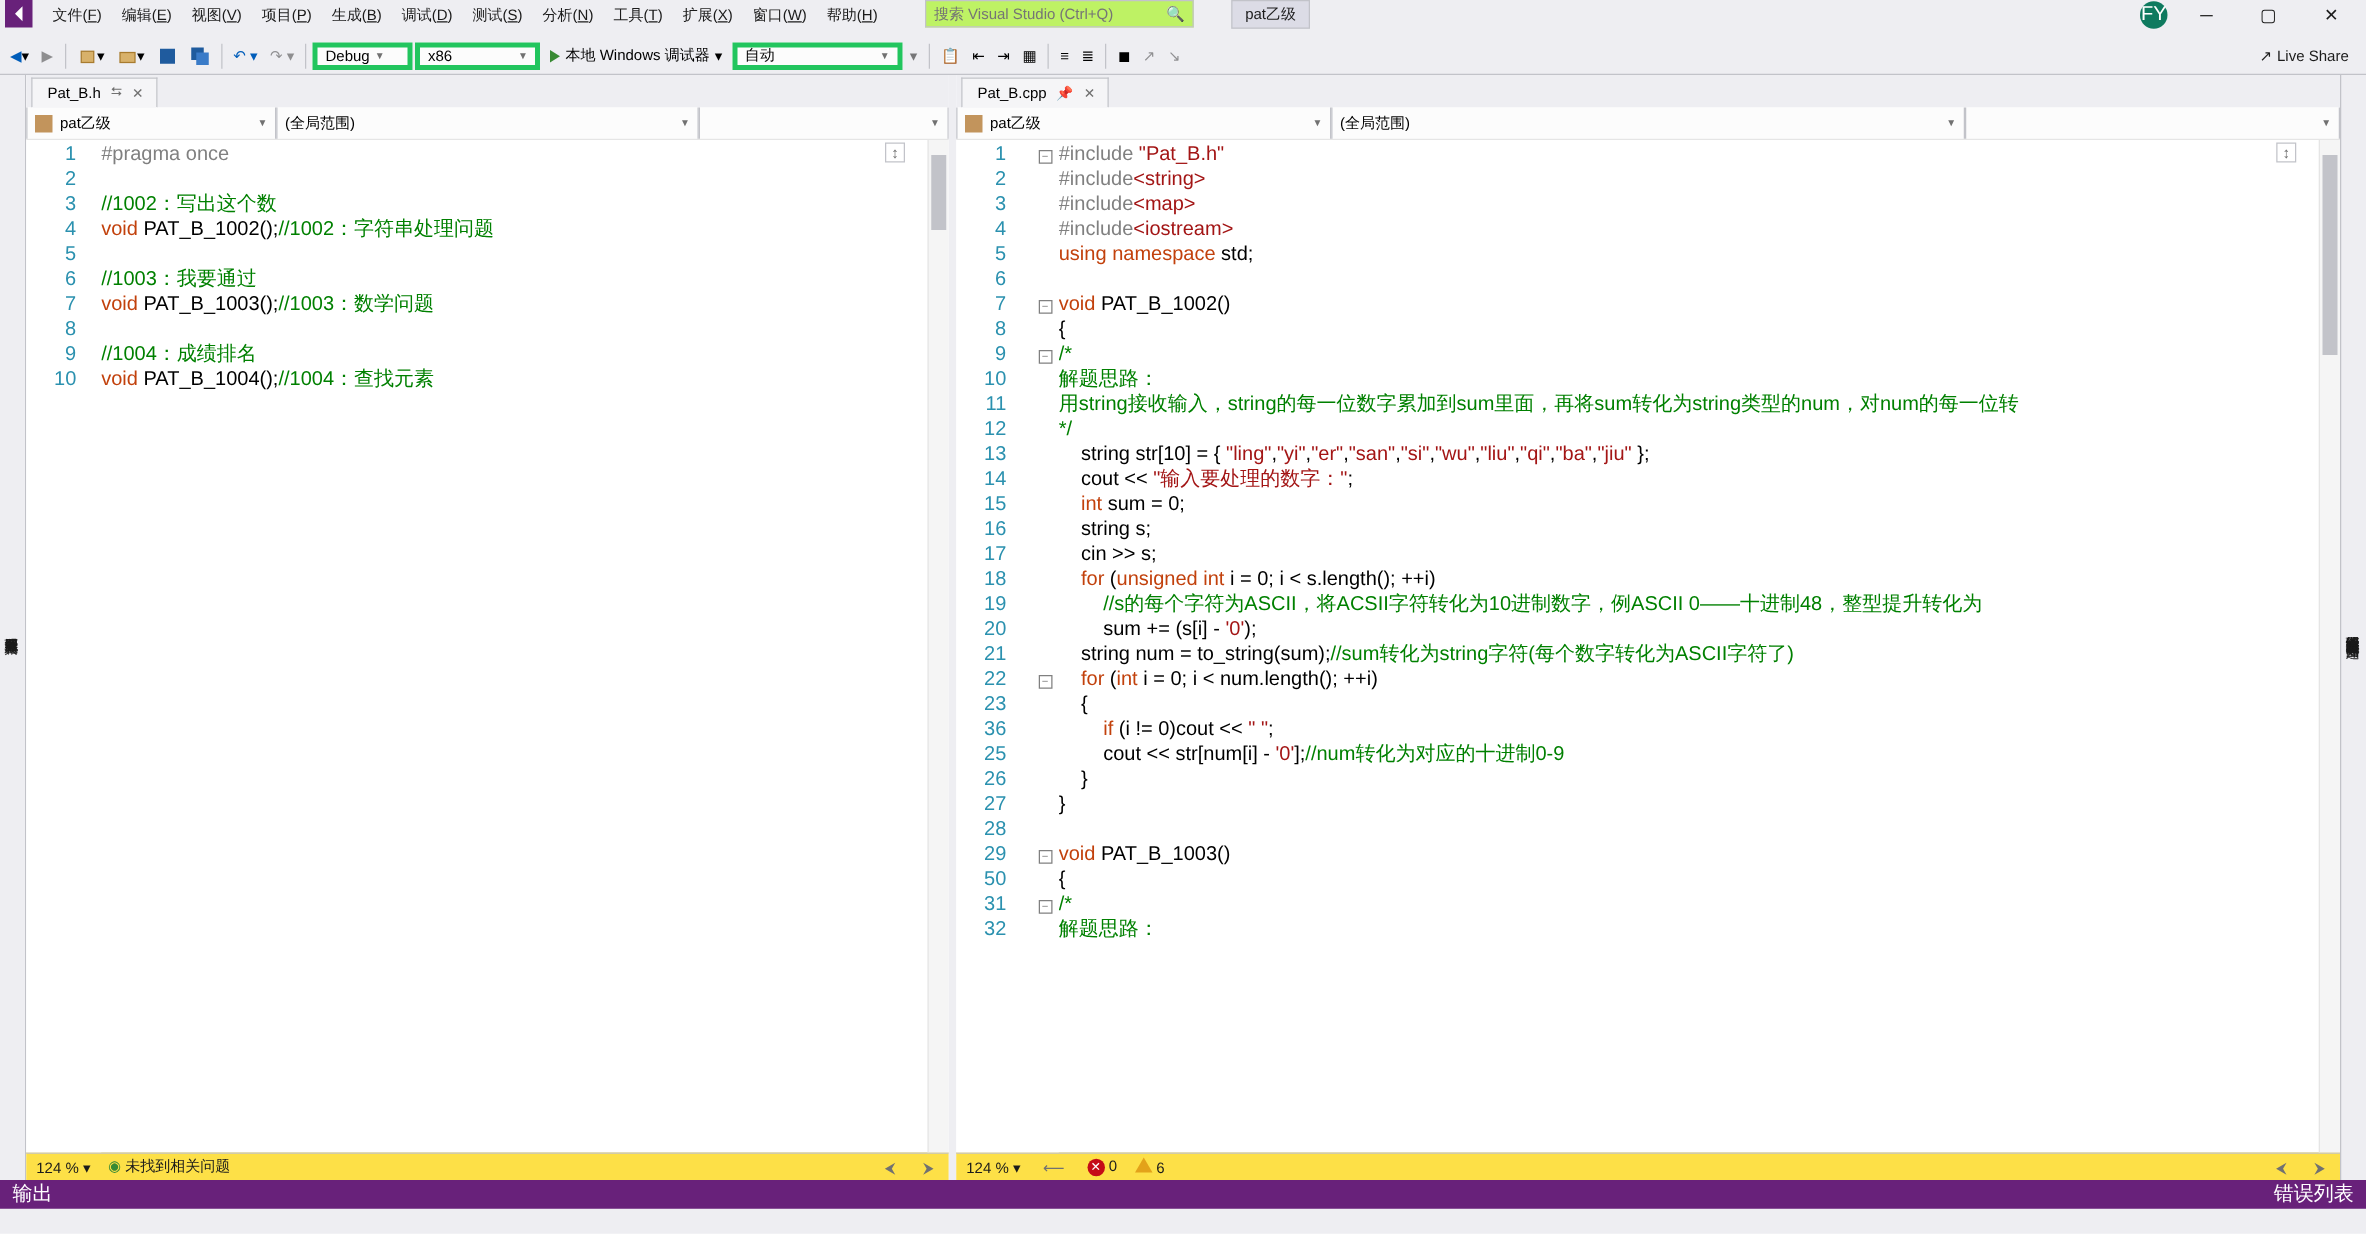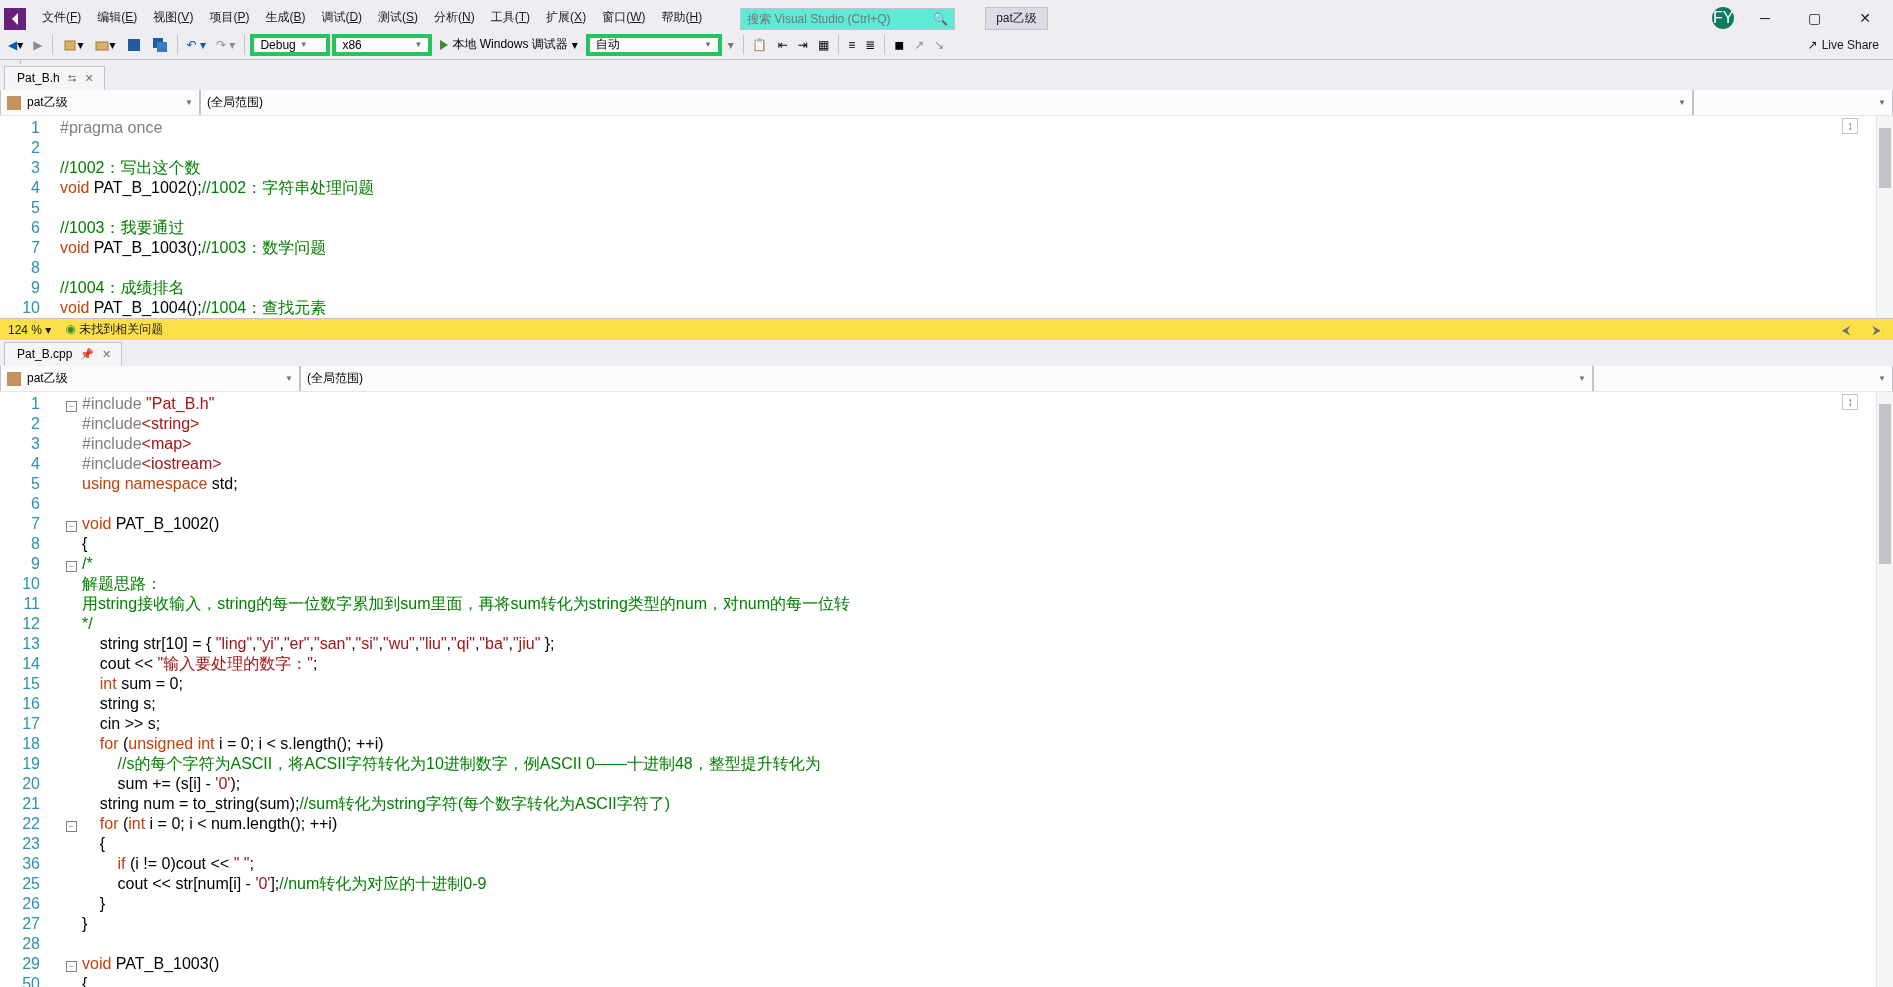--- a/index.html
+++ b/index.html
@@ -5,7 +5,7 @@
 * { margin: 0; padding: 0; box-sizing: border-box; font-family: "Microsoft YaHei", "Segoe UI", sans-serif; }
 body { background: #eeeef2; font-size: 12px; overflow: hidden; width: 1893px; height: 987px; }
 
-.menubar { height: 30px; background: #eeeef2; display: flex; align-items: flex-end; padding: 0 4px; }
+.menubar { height: 30px; background: #eeeef2; display: flex; align-items: flex-start; padding: 0 4px; }
 .vs-logo { width: 22px; height: 22px; background: #68217a; display: flex; align-items: center; justify-content: center; color: #fff; margin-right: 8px; }
 .menu-item { padding: 4px 8px; color: #1b1b1b; cursor: pointer; font-size: 12px; }
 .menu-item u { text-decoration: underline; }

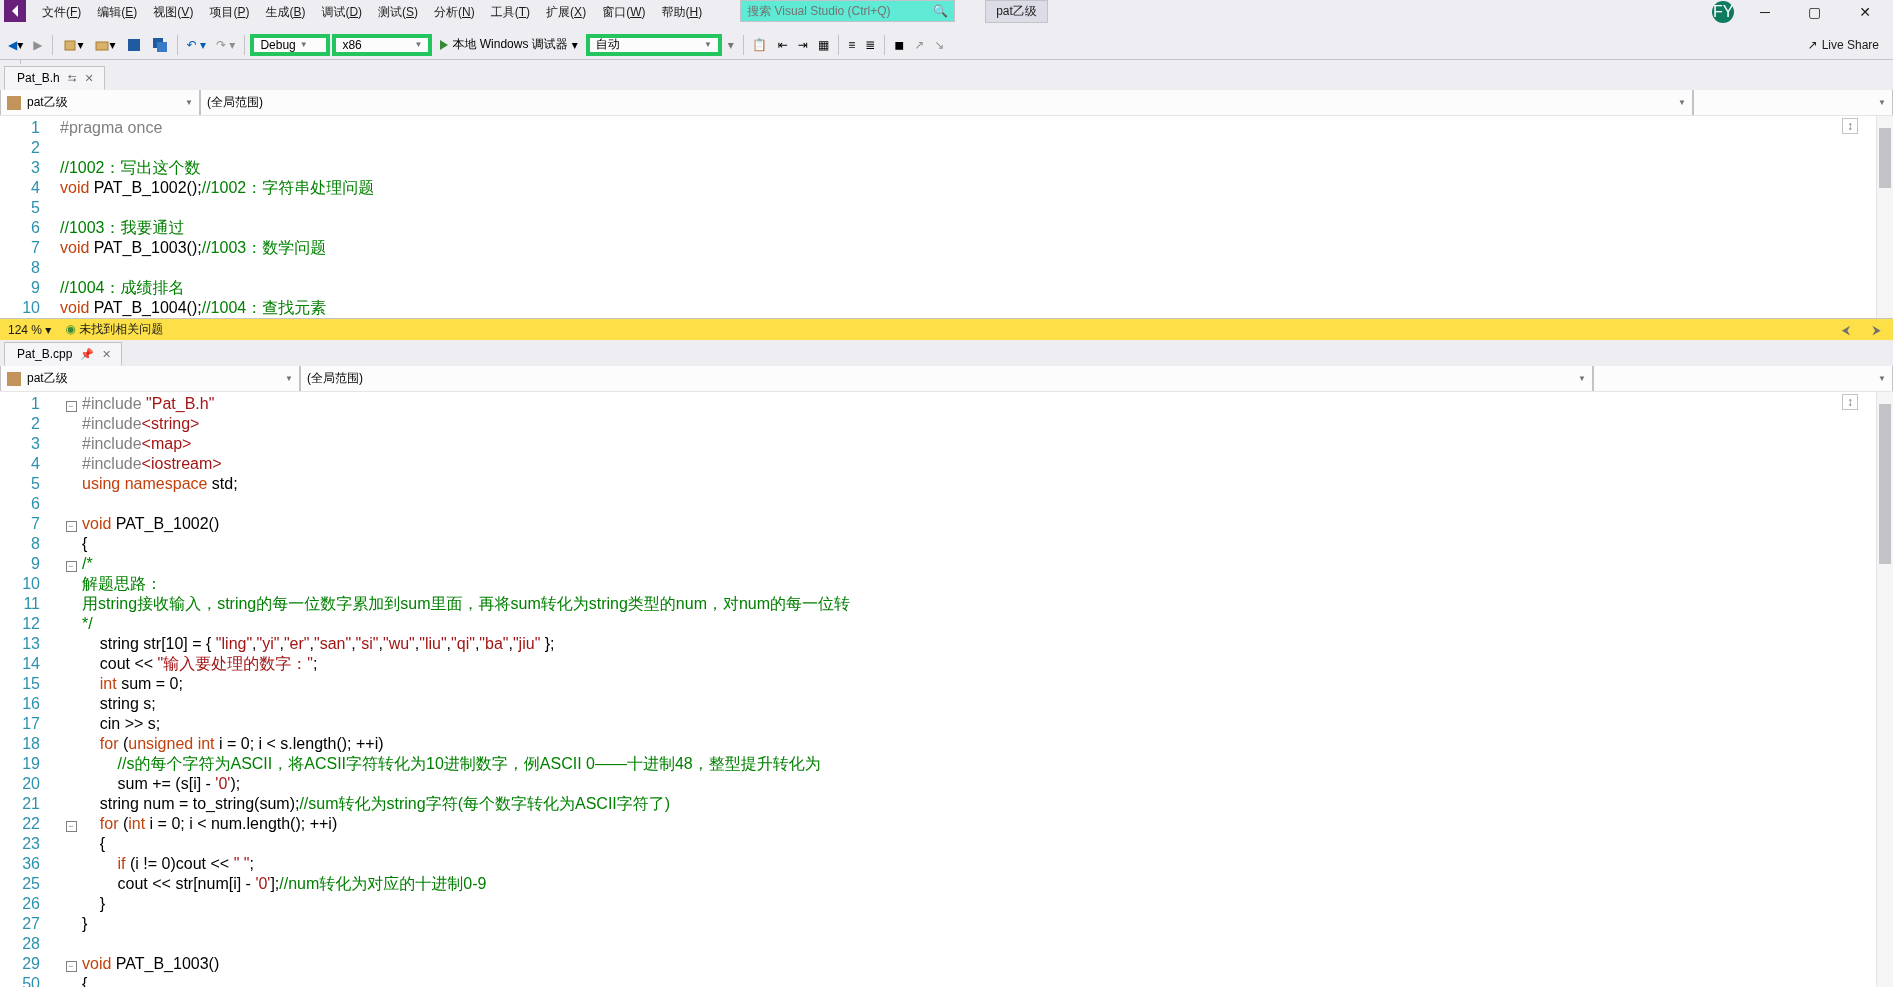--- a/index.html
+++ b/index.html
@@ -9,7 +9,7 @@
 .vs-logo { width: 22px; height: 22px; background: #68217a; display: flex; align-items: center; justify-content: center; color: #fff; margin-right: 8px; }
 .menu-item { padding: 4px 8px; color: #1b1b1b; cursor: pointer; font-size: 12px; }
 .menu-item u { text-decoration: underline; }
-.search-box { margin-left: 30px; width: 215px; height: 22px; border: 1px solid #c2c3c9; background: #5eead4; display: flex; align-items: center; padding: 0 6px; }
+.search-box { margin-left: 30px; width: 215px; height: 22px; border: 1px solid #c2c3c9; background: #bef264; display: flex; align-items: center; padding: 0 6px; }
 .search-box input { border: none; outline: none; flex: 1; background: transparent; font-size: 12px; }
 .search-icon { color: #717171; }
 .solution-name { margin-left: 30px; padding: 2px 10px; background: #dcdce6; border: 1px solid #c2c3c9; color: #1b1b1b; font-size: 12px; }

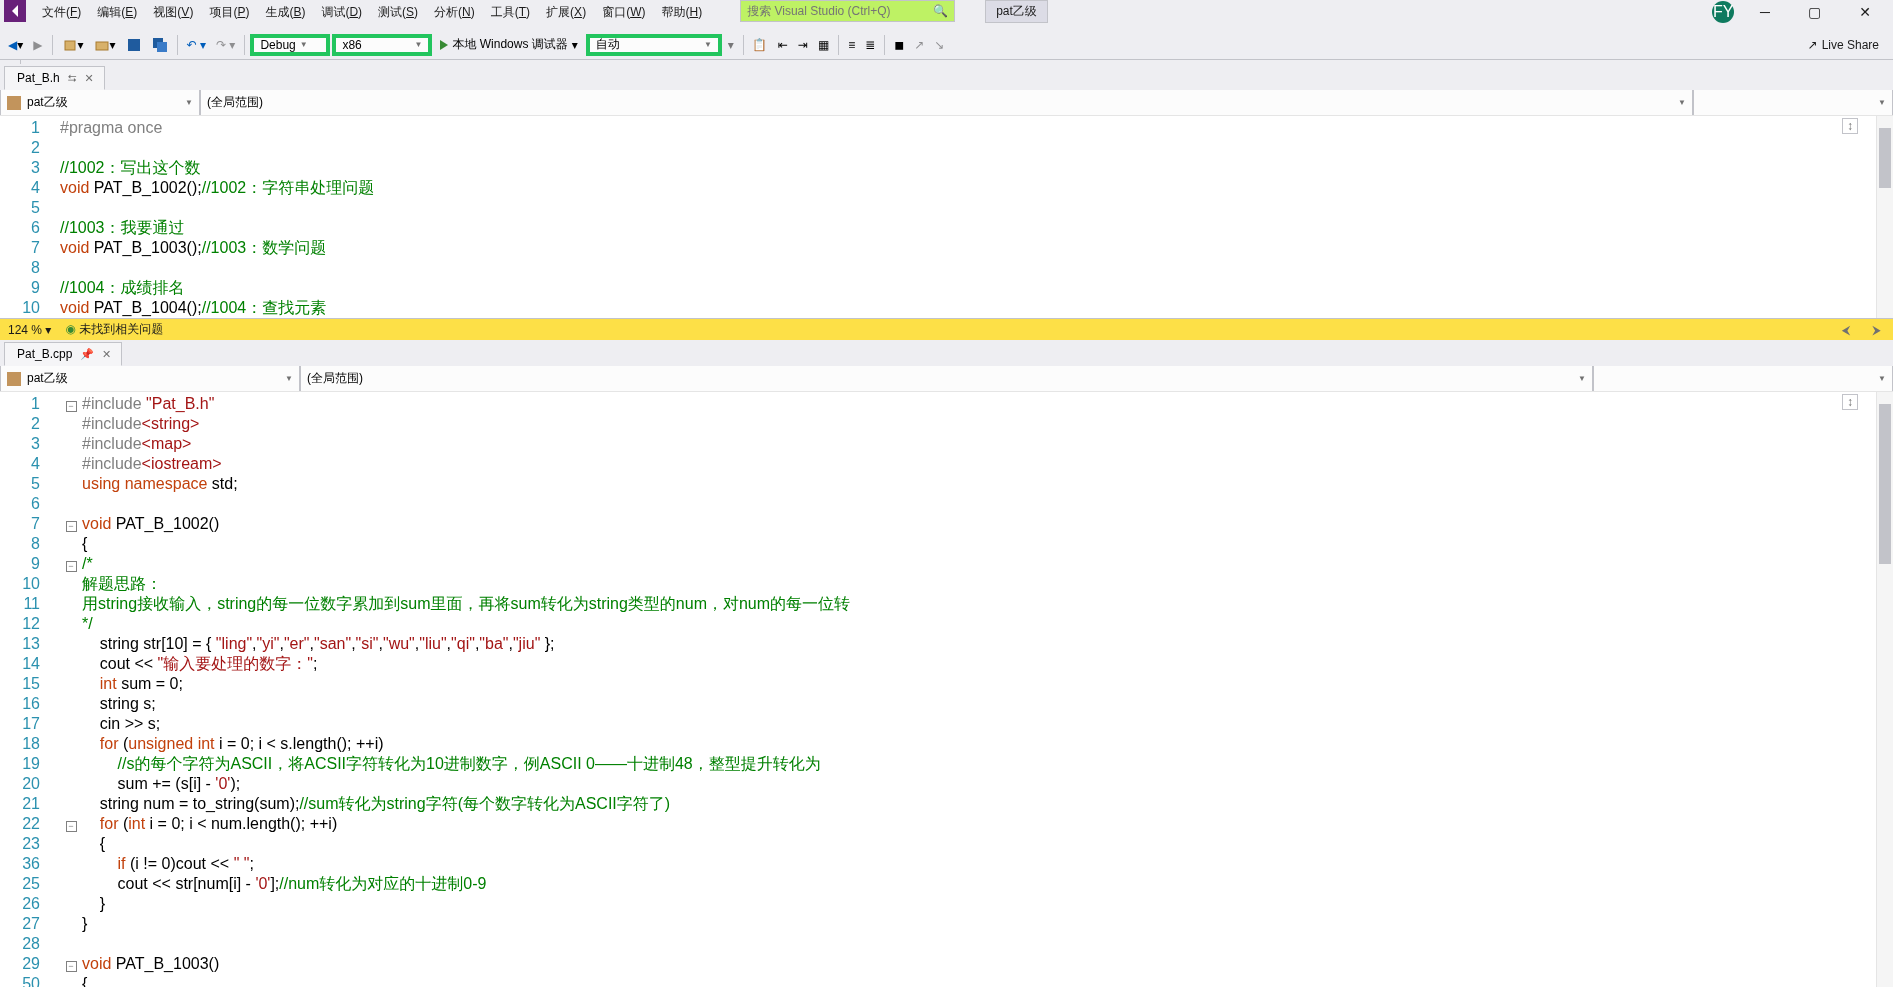--- a/index.html
+++ b/index.html
@@ -26,7 +26,7 @@
 .play-icon { width: 0; height: 0; border-left: 8px solid #388a34; border-top: 5px solid transparent; border-bottom: 5px solid transparent; }
 .live-share { margin-left: auto; display: flex; align-items: center; gap: 4px; color: #1b1b1b; padding-right: 10px; }
 
-.main-area { display: flex; height: calc(100% - 103px); flex-direction: column; }
+.main-area { display: flex; height: calc(100% - 103px); }
 .side-strip { width: 21px; background: #eeeef2; border-right: 1px solid #c2c3c9; writing-mode: vertical-lr; text-align: center; padding-top: 4px; font-size: 11px; color: #1b1b1b; }
 .side-strip-r { width: 21px; background: #eeeef2; border-left: 1px solid #c2c3c9; writing-mode: vertical-lr; text-align: center; padding-top: 4px; font-size: 11px; color: #1b1b1b; }
 

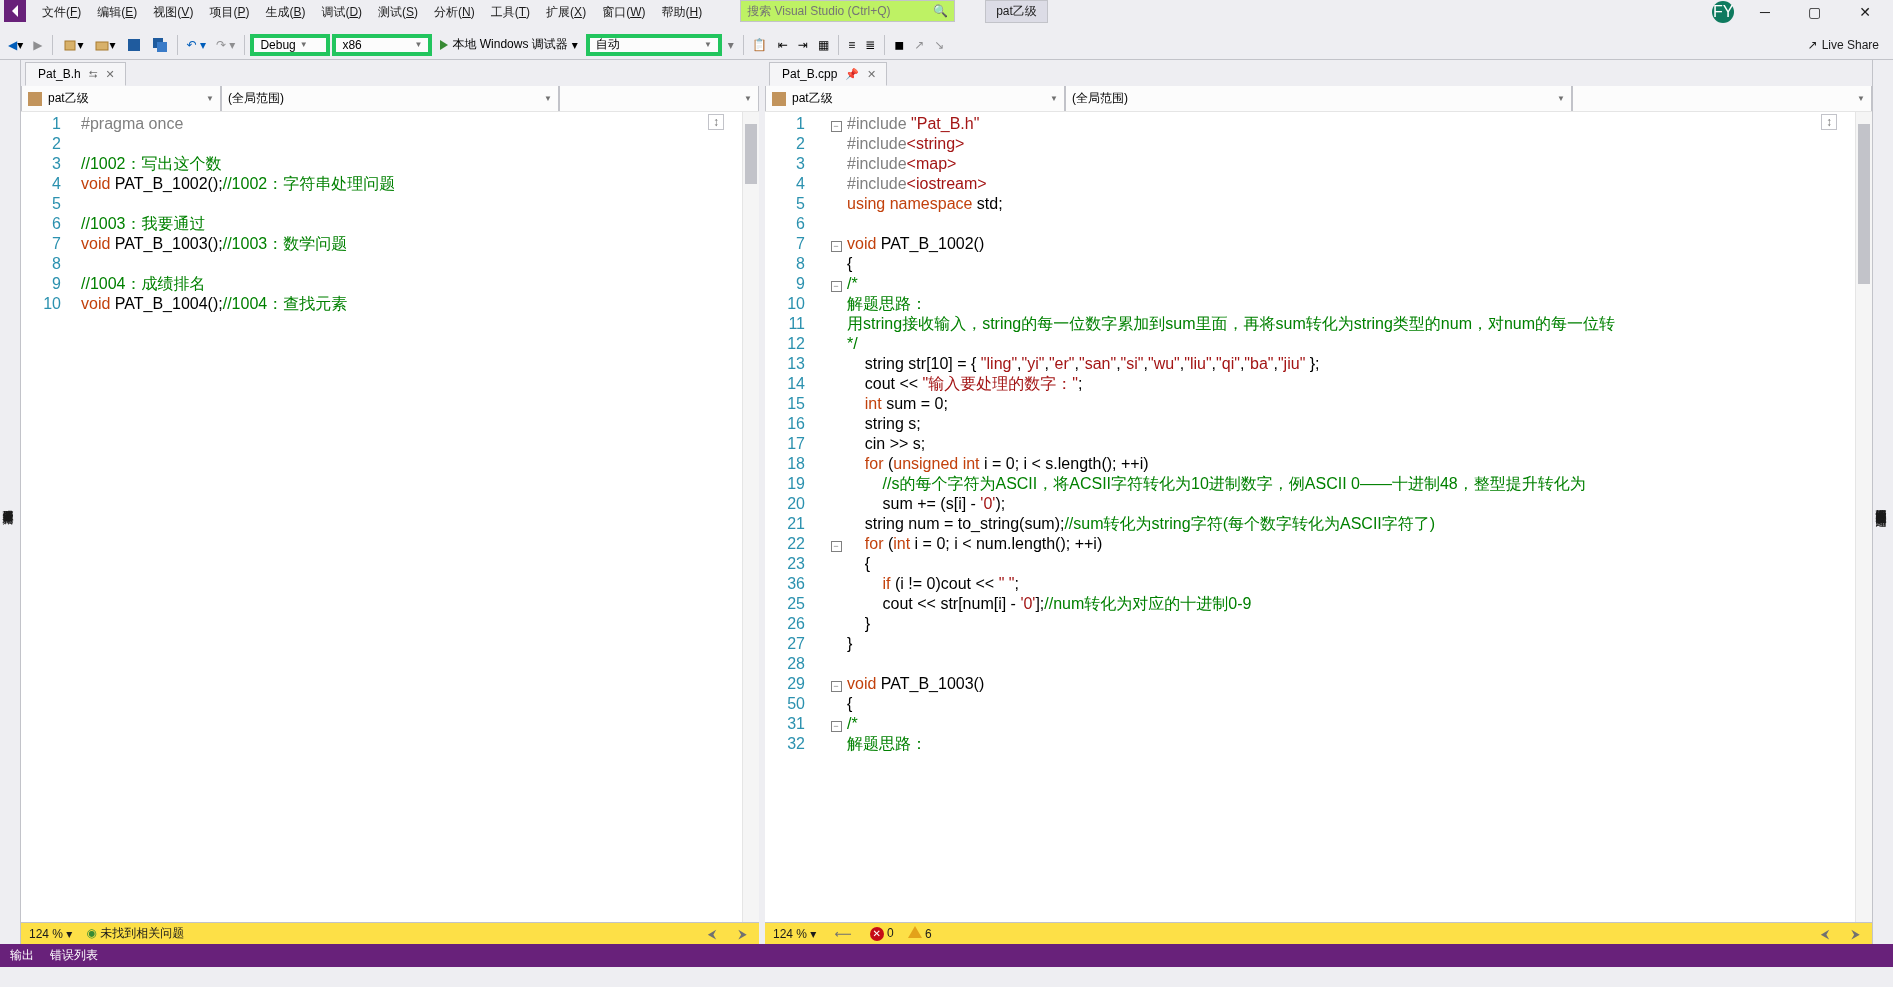--- a/index.html
+++ b/index.html
@@ -59,7 +59,7 @@
 .err-ico { width: 14px; height: 14px; border-radius: 50%; background: #c50b17; color: #fff; display: inline-flex; align-items: center; justify-content: center; font-size: 10px; }
 .warn-ico { width: 0; height: 0; border-left: 7px solid transparent; border-right: 7px solid transparent; border-bottom: 12px solid #e3a21a; display: inline-block; position: relative; }
 
-.bottom-strip { height: 23px; background: #68217a; color: #fff; display: flex; align-items: center; padding: 0 10px; gap: 16px; font-size: 12px; }
+.bottom-strip { height: 23px; background: #68217a; color: #fff; display: flex; align-items: center; padding: 0 10px; gap: 16px; font-size: 16px; justify-content: space-between; }
 
 .splitter { width: 6px; background: #eeeef2; cursor: col-resize; }
 .expand-btn { width: 16px; height: 16px; border: 1px solid #c2c3c9; display: flex; align-items: center; justify-content: center; font-size: 12px; color: #717171; position: absolute; right: 18px; top: 2px; background: #fff; }

